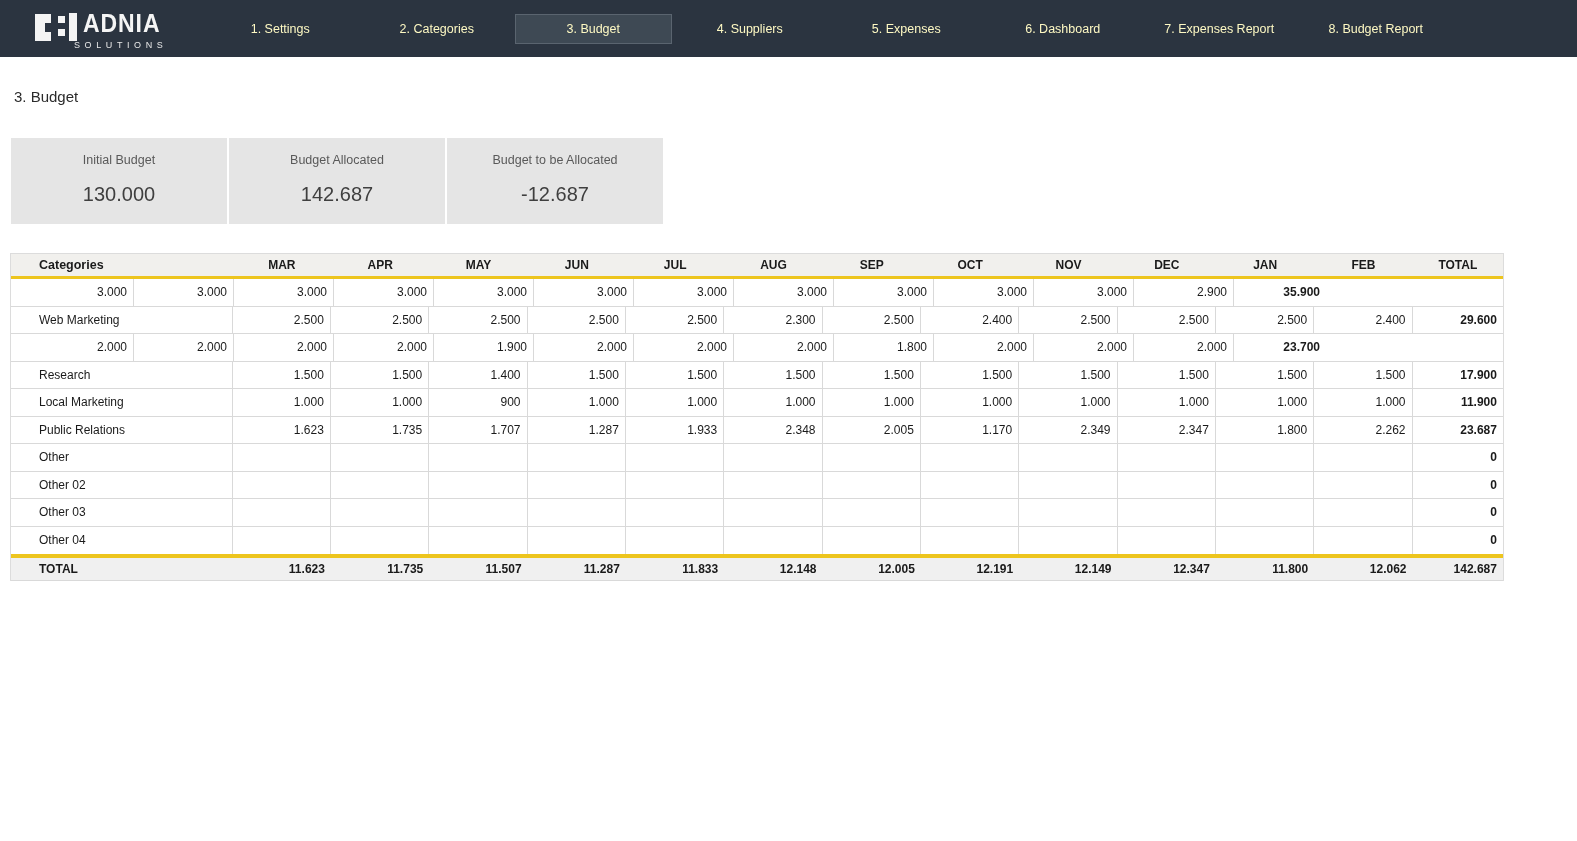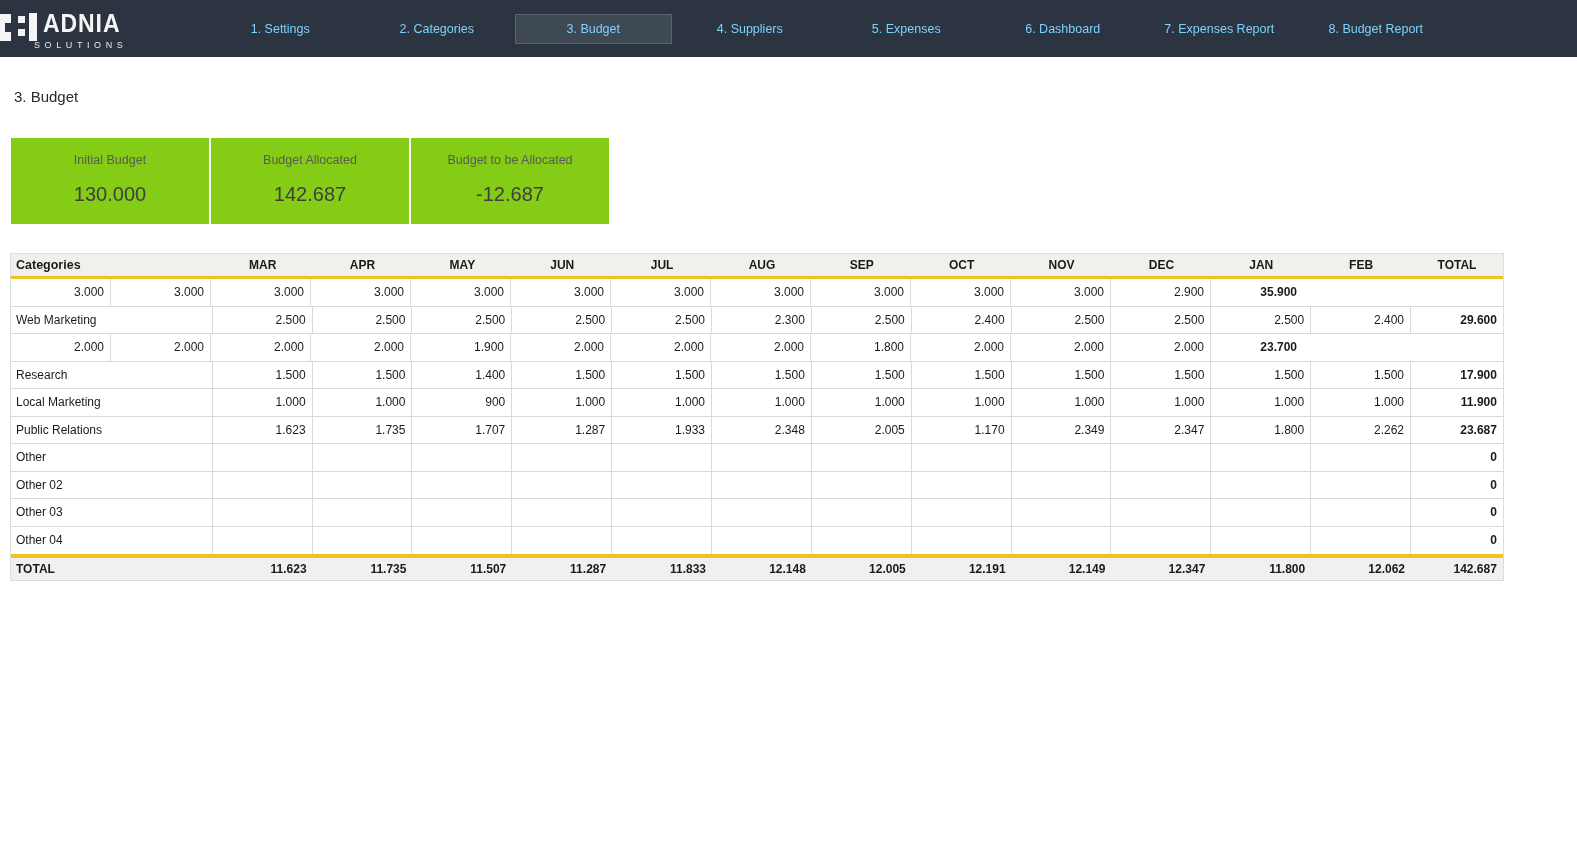--- a/index.html
+++ b/index.html
@@ -8,7 +8,7 @@
 
   
   .navbar { position:absolute; top:0; left:0; width:1577px; height:57px;
-            background:#2B3440; display:flex; align-items:center; }
+            background:#2B3440; display:flex; align-items:center;padding-left:40px; }
   .logo { position:relative; width:205px; height:57px; flex:0 0 auto; }
   .logo-cut { position:absolute; left:-5px; top:14px; width:16px; height:27px; background:#F4F4F4; }
   .logo-cut-notch { position:absolute; right:0; top:9px; width:6px; height:9px; background:#2B3440; }

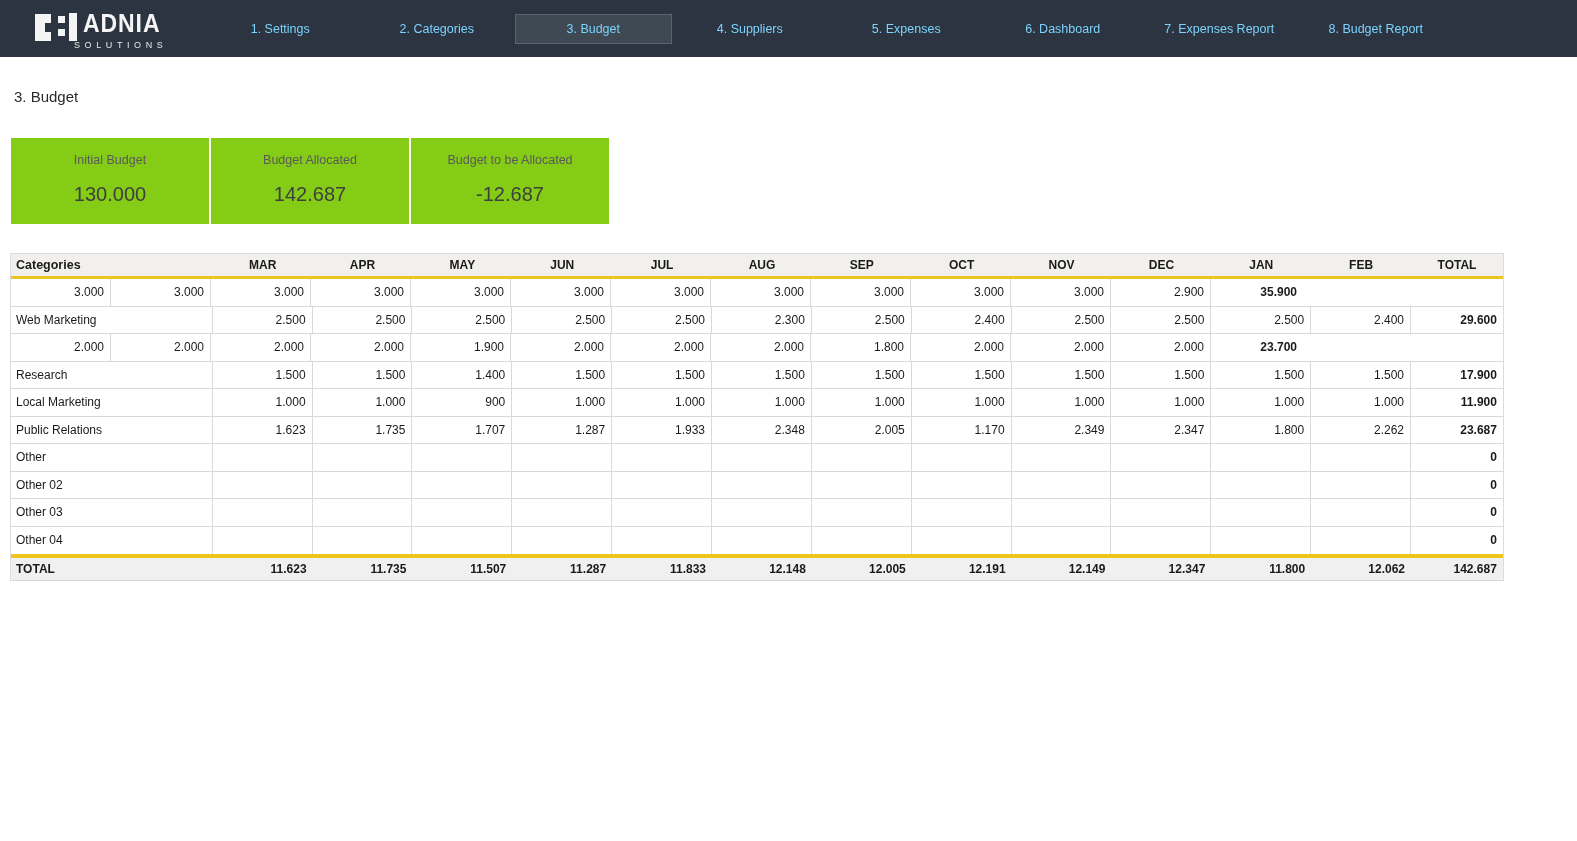--- a/index.html
+++ b/index.html
@@ -21,7 +21,7 @@
                    letter-spacing:4.6px; }
   .nav-tabs { position:absolute; left:202px; top:0; width:1252px; height:57px;
               display:flex; align-items:center; }
-  .tab { flex:1 1 0; height:30px; line-height:28px; text-align:center; color:#7dd3fc;
+  .tab { flex:1 1 0; height:30px; line-height:28px; text-align:center; color:#fef9c3;
          font-size:12.5px; cursor:pointer; border:1px solid transparent; }
   .tab.active { background:#3E4954; border:1px solid #5A646F; }
 

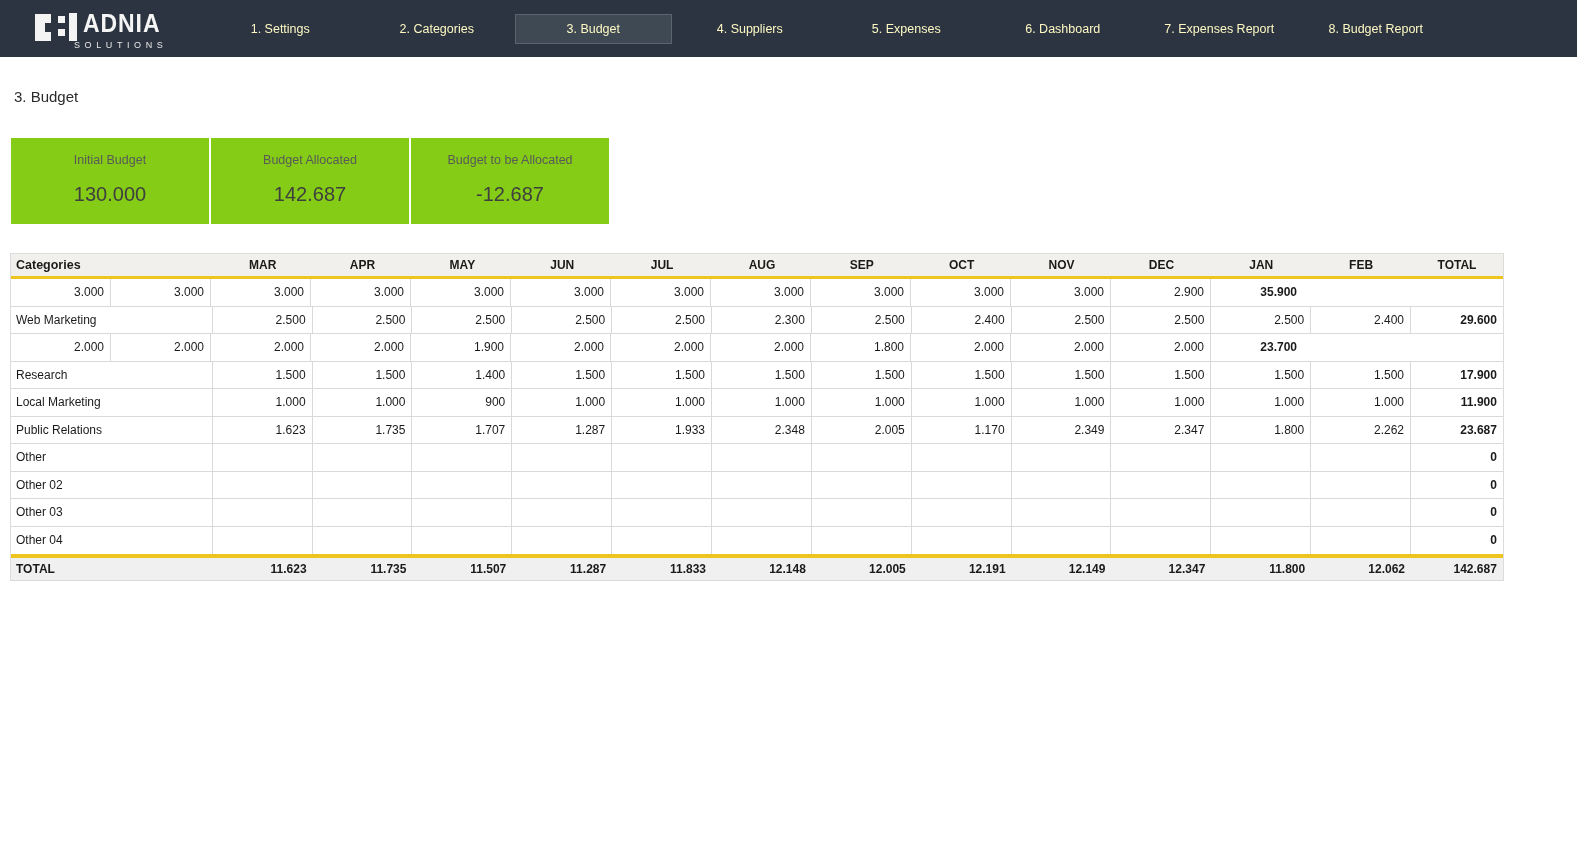--- a/index.html
+++ b/index.html
@@ -30,7 +30,7 @@
 
   
   .cards { position:absolute; left:11px; top:138px; display:flex; gap:2px; }
-  .card { width:198px; height:86px; background:#84cc16; text-align:center; }
+  .card { width:216px; height:86px; background:#e5e5e5; text-align:center; }
   .card-label { margin-top:15px; font-size:12.5px; color:#595959; }
   .card-value { margin-top:16px; font-size:20px; color:#3F3F3F; }
 

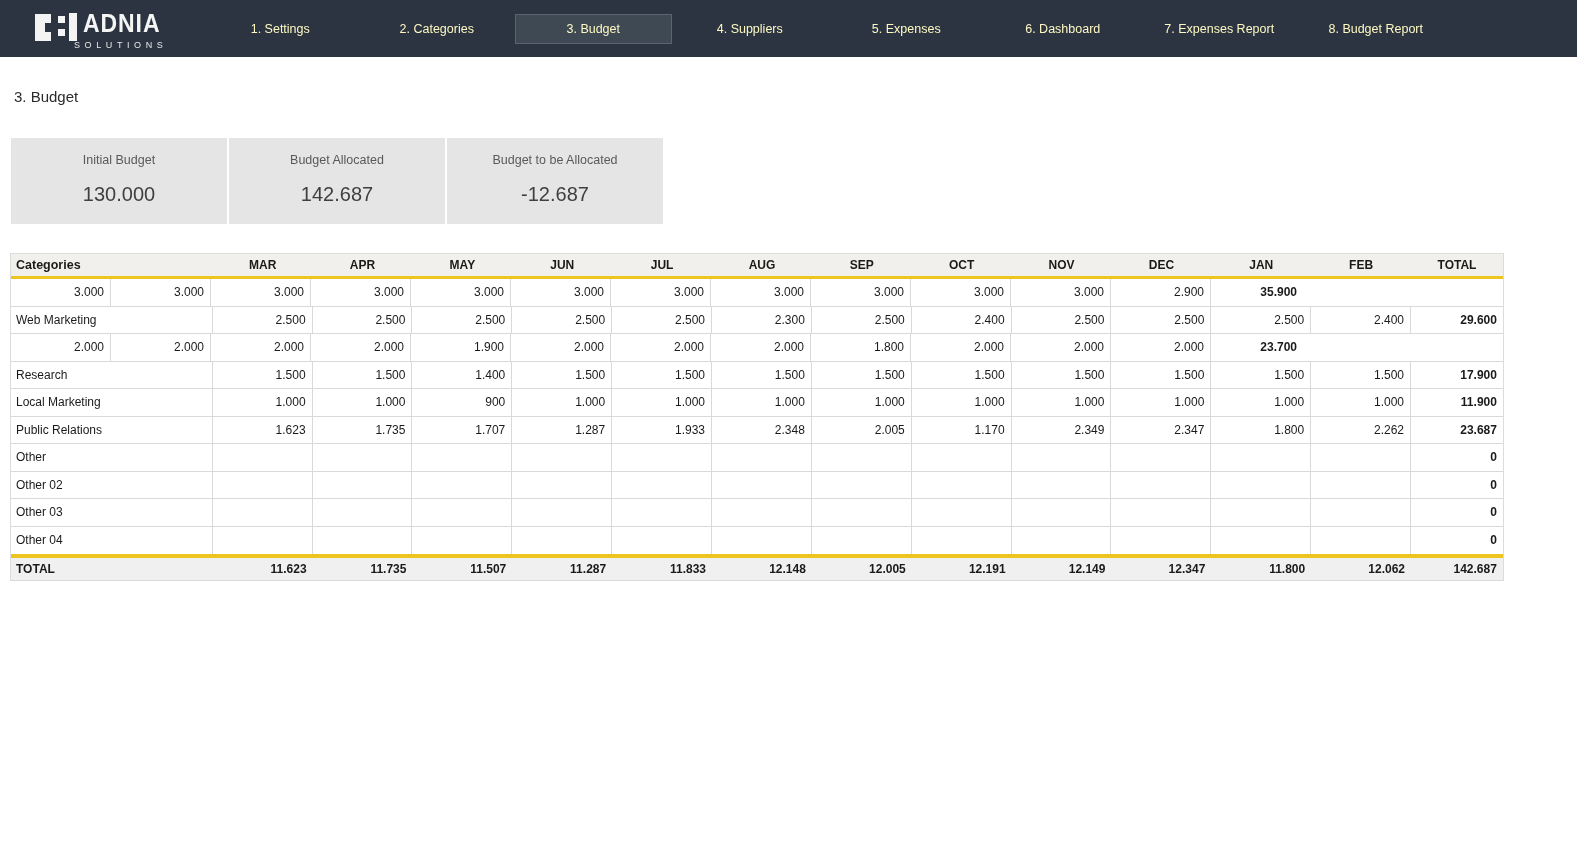--- a/index.html
+++ b/index.html
@@ -37,7 +37,7 @@
   
   .budget-table { position:absolute; left:10px; top:253px; width:1494px;
                   border:1px solid #DCDCDC; border-bottom:none; font-size:12px; color:#1A1A1A; }
-  .trow { display:flex; align-items:stretch; }
+  .trow { display:flex; align-items:stretch;padding-left:23px; }
   .cell { width:100px; display:flex; align-items:center; justify-content:flex-end;
           padding-right:6px; border-right:1px solid #D9D9D9; overflow:hidden; white-space:nowrap; }
   .cell.cat { width:202px; justify-content:flex-start; padding-left:5px; padding-right:4px; }

